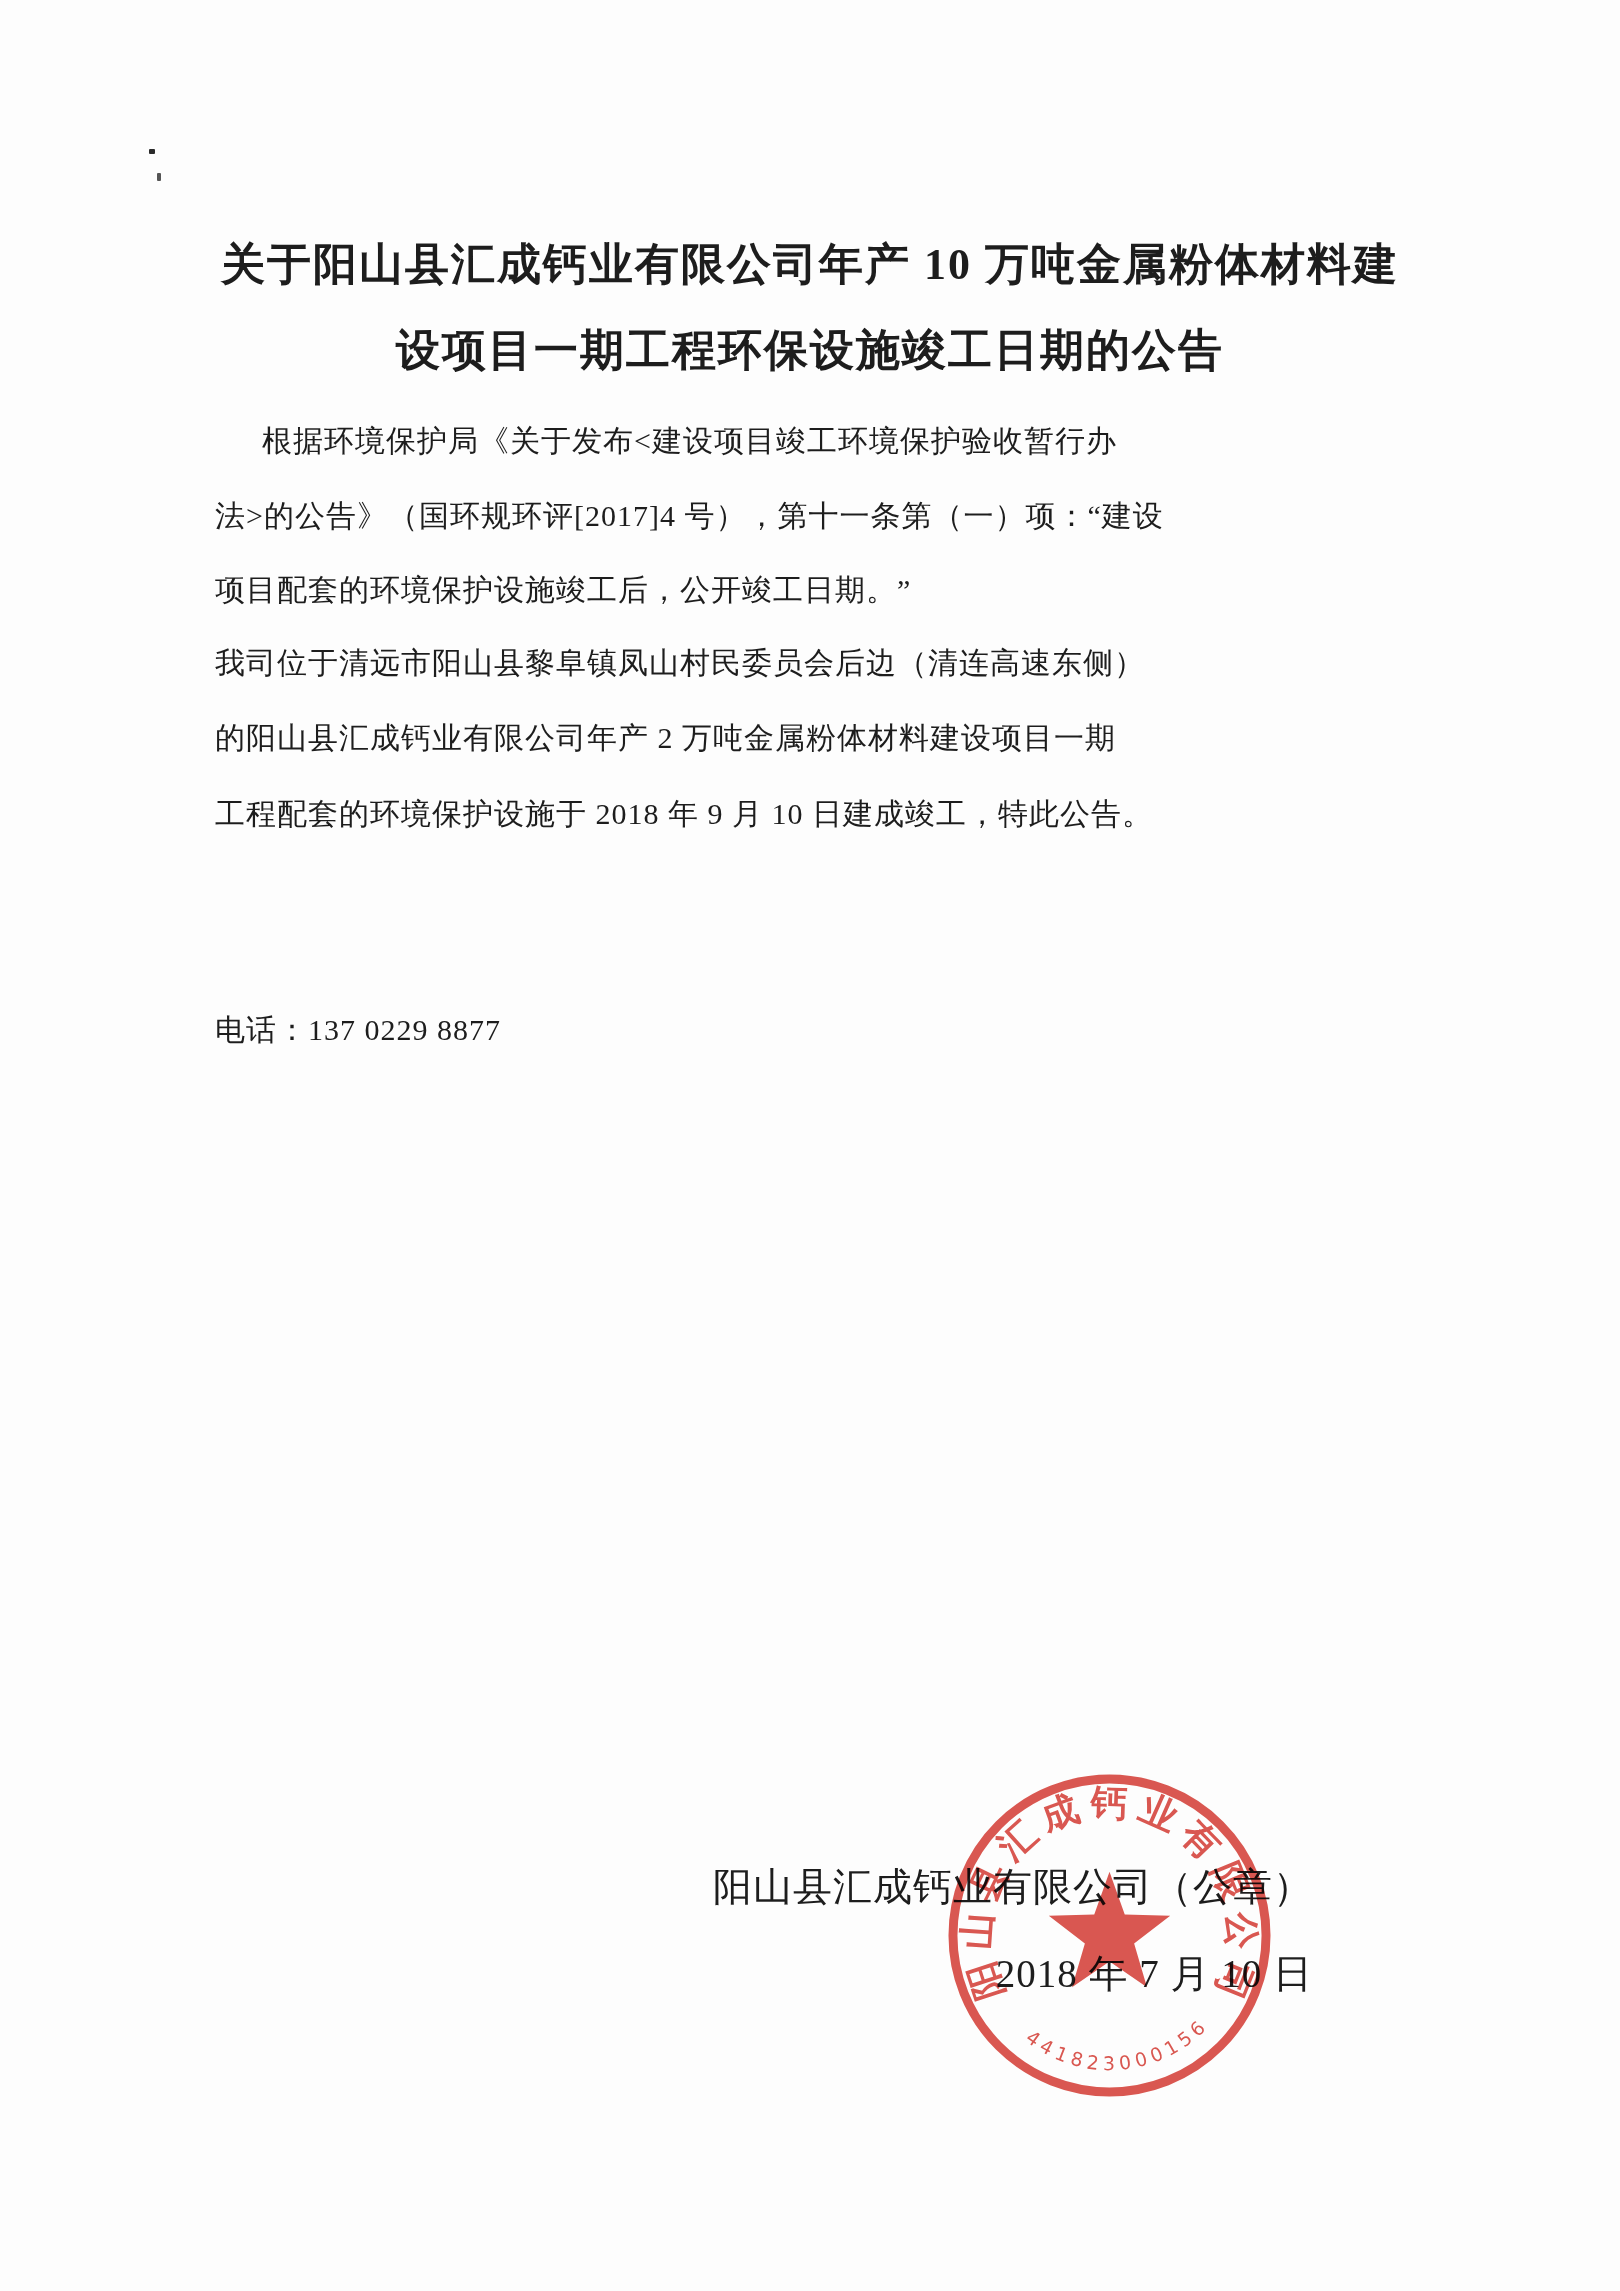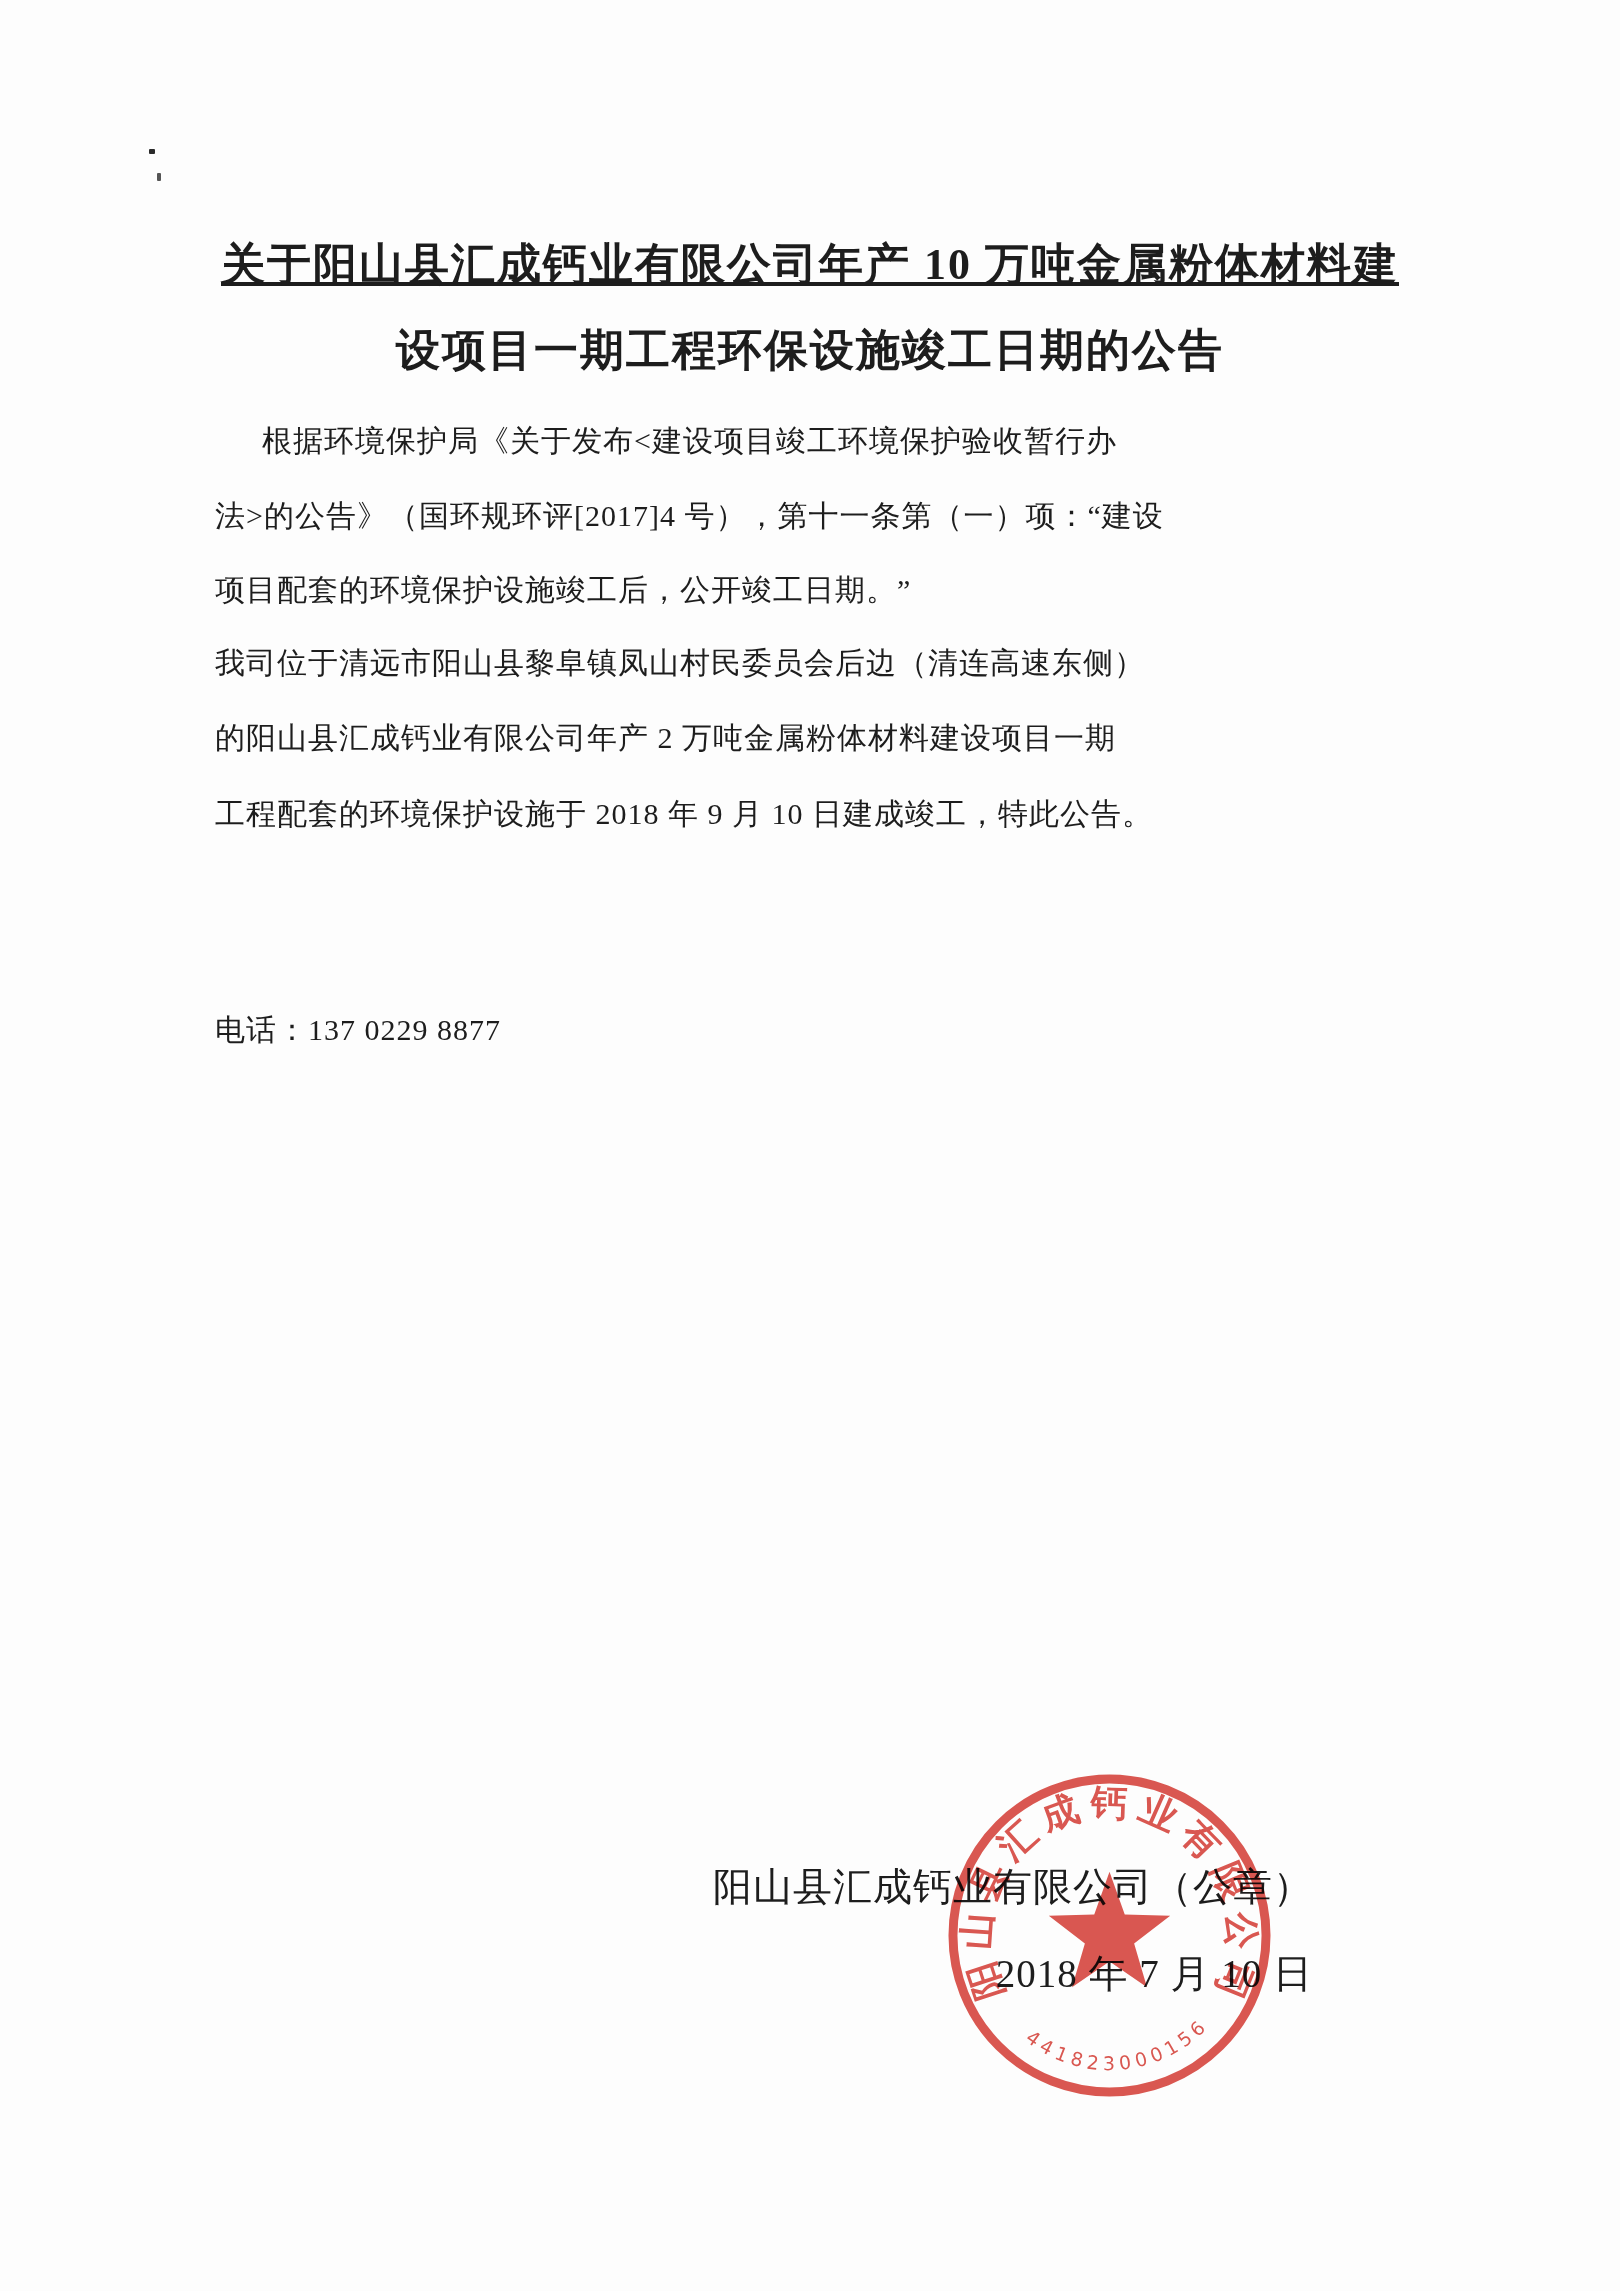--- a/index.html
+++ b/index.html
@@ -17,7 +17,7 @@
     font-size:44px;font-weight:700;letter-spacing:2px;
     white-space:nowrap;
   }
-  .title-line.l1{top:235px;text-decoration:underline;}
+  .title-line.l1{top:235px;}
   .title-line.l2{top:321px;}
   .body-line{
     position:absolute;left:215px;

